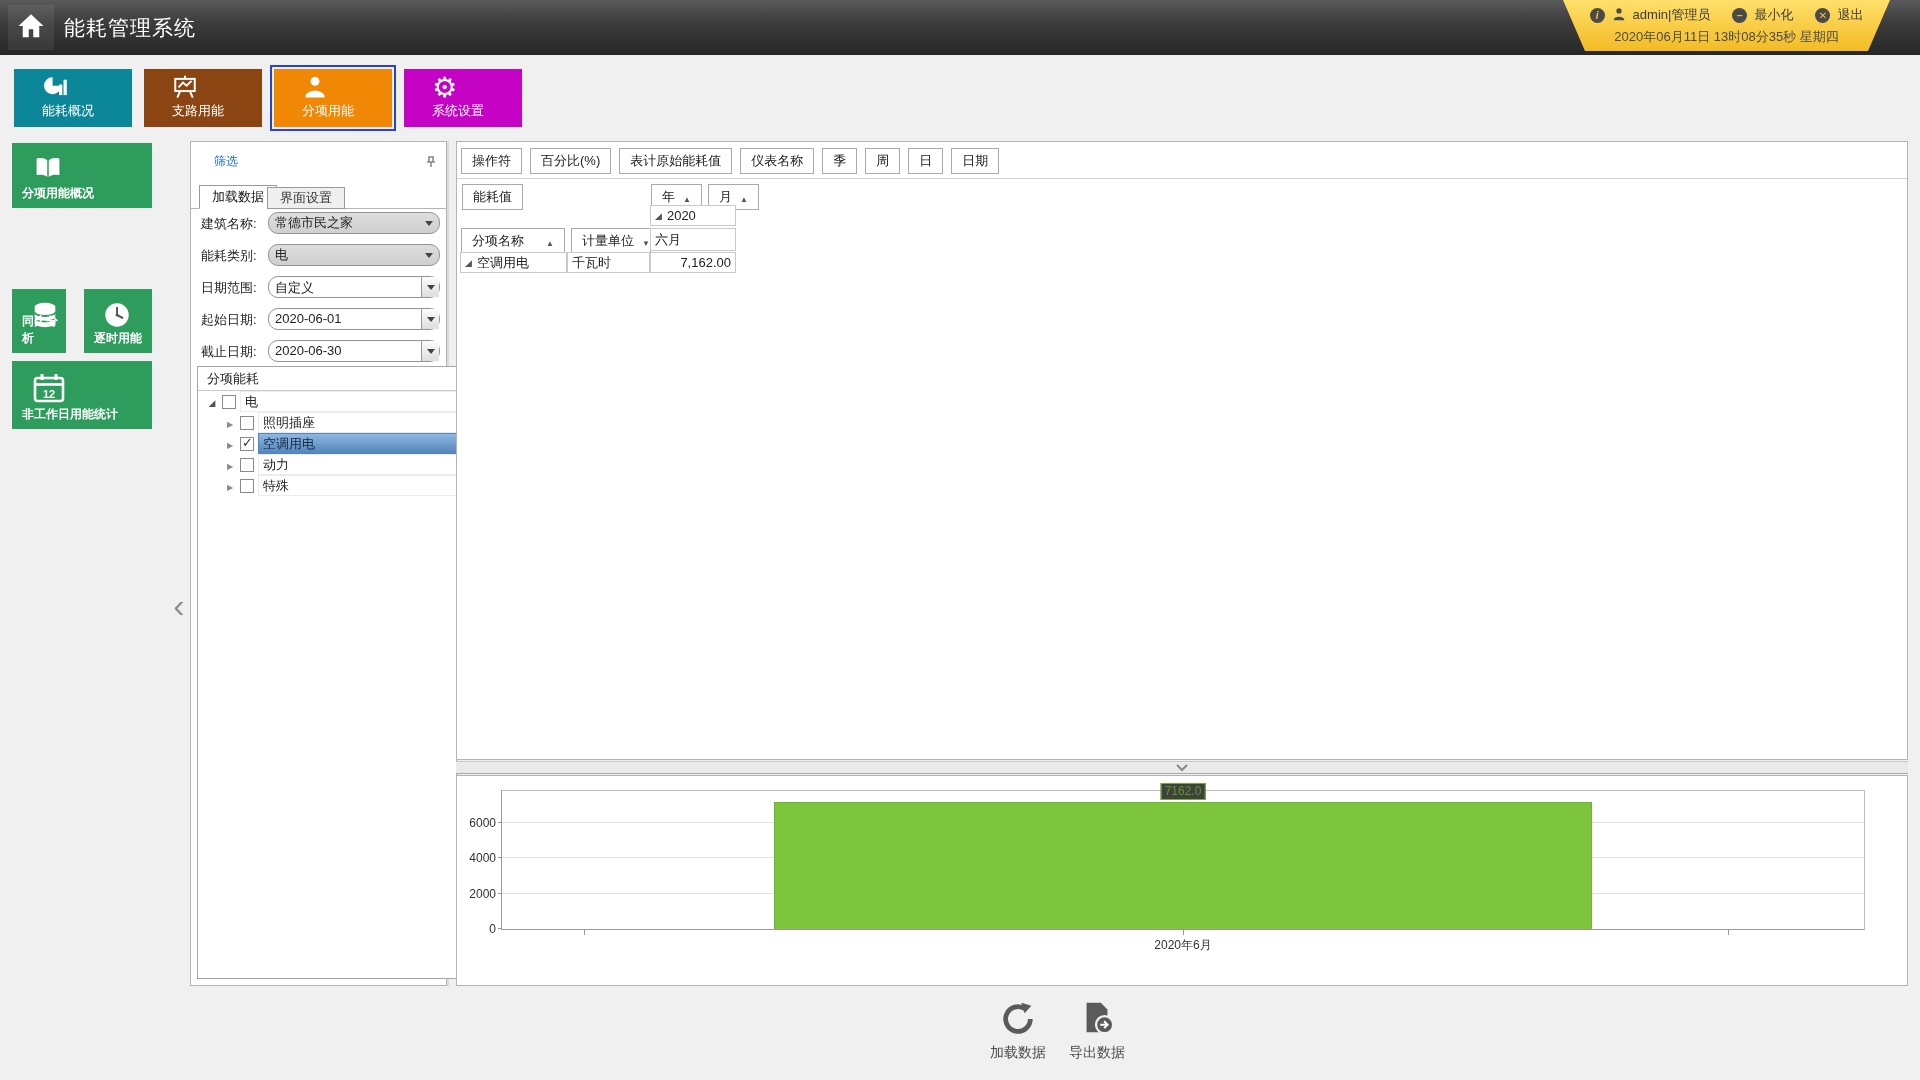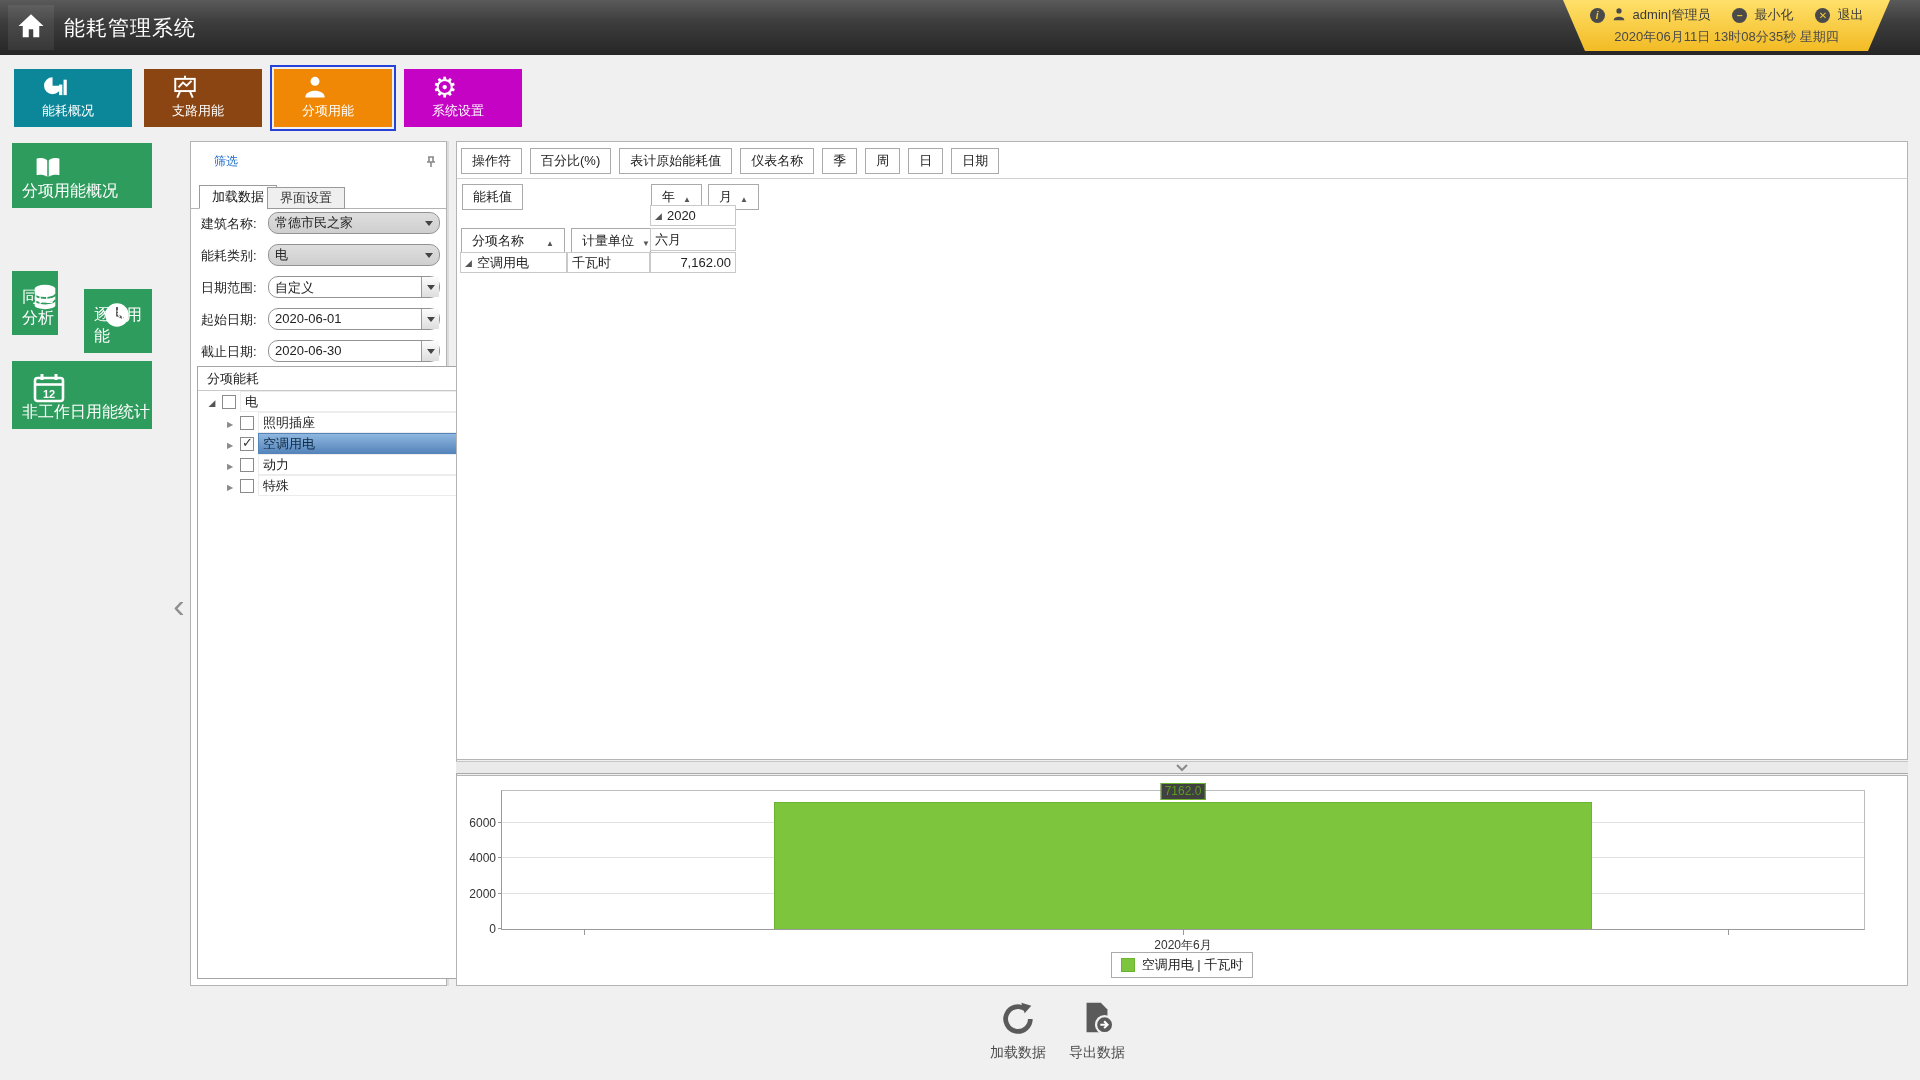--- a/index.html
+++ b/index.html
@@ -30,7 +30,7 @@
   
   .sbtile { position:absolute; left:12px; width:140px; background:#2d9c5c; color:#fff; cursor:pointer; }
   .sbtile .ic { position:absolute; left:20px; top:11px; }
-  .sbtile .lbl { position:absolute; left:10px; bottom:6px; font-size:16px; }
+  .sbtile .lbl { position:absolute; left:10px; bottom:6px; font-size:12px;font-weight:bold; }
   .sbtile.half .ic { left:18px; }
   .sbtile.sel { background:#1e97f0; box-shadow:0 0 0 1px #fff,0 0 0 2px #c2c2c2; }
   .collapse-arrow { position:absolute; left:168px; top:588px; font-size:34px; color:#8f8f8f;

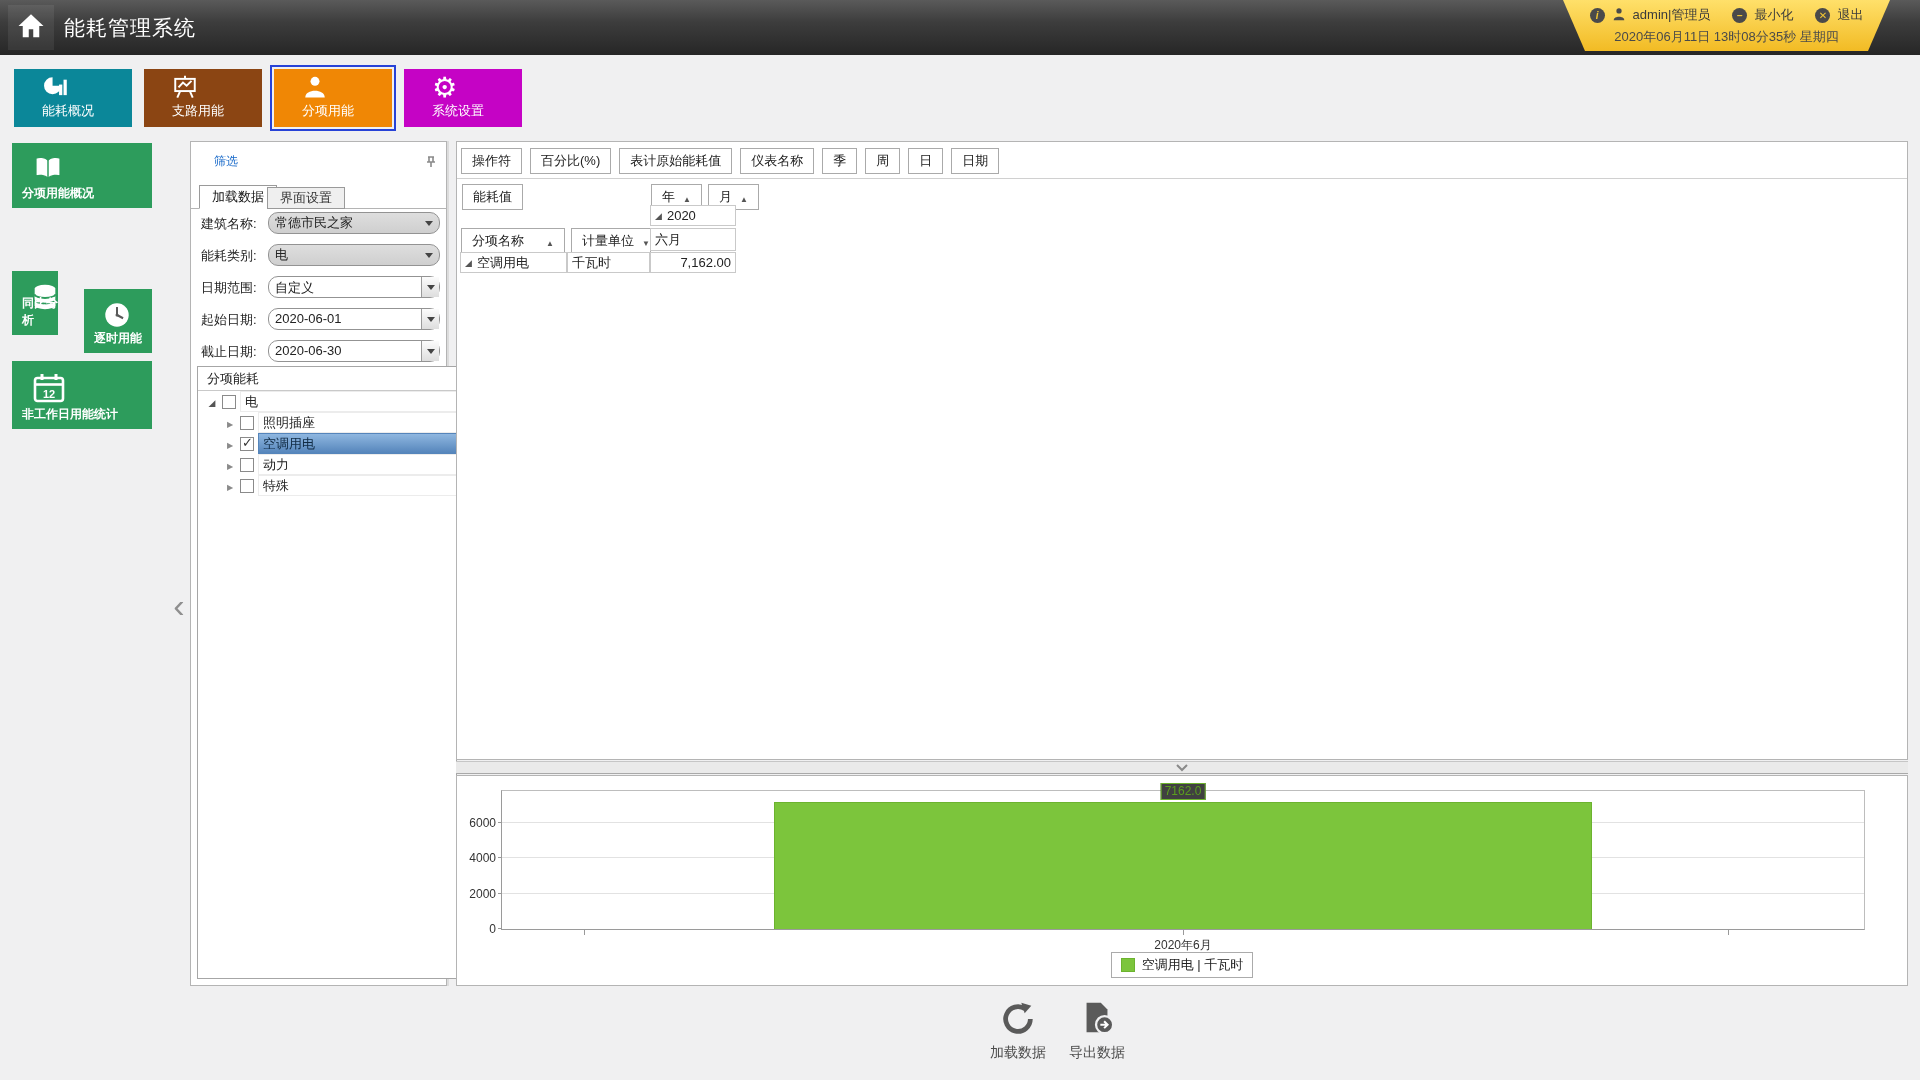--- a/index.html
+++ b/index.html
@@ -187,7 +187,7 @@
     </span>
     <span class="lbl">分项用能概况</span>
   </div>
-  <div class="sbtile half" style="top:271px;height:64px;width:46px;">
+  <div class="sbtile half" style="top:289px;height:64px;width:54px;">
     <span class="ic">
       <svg width="30" height="30" viewBox="0 0 32 32" fill="#fff">
           <ellipse cx="16" cy="7" rx="11" ry="4"></ellipse>

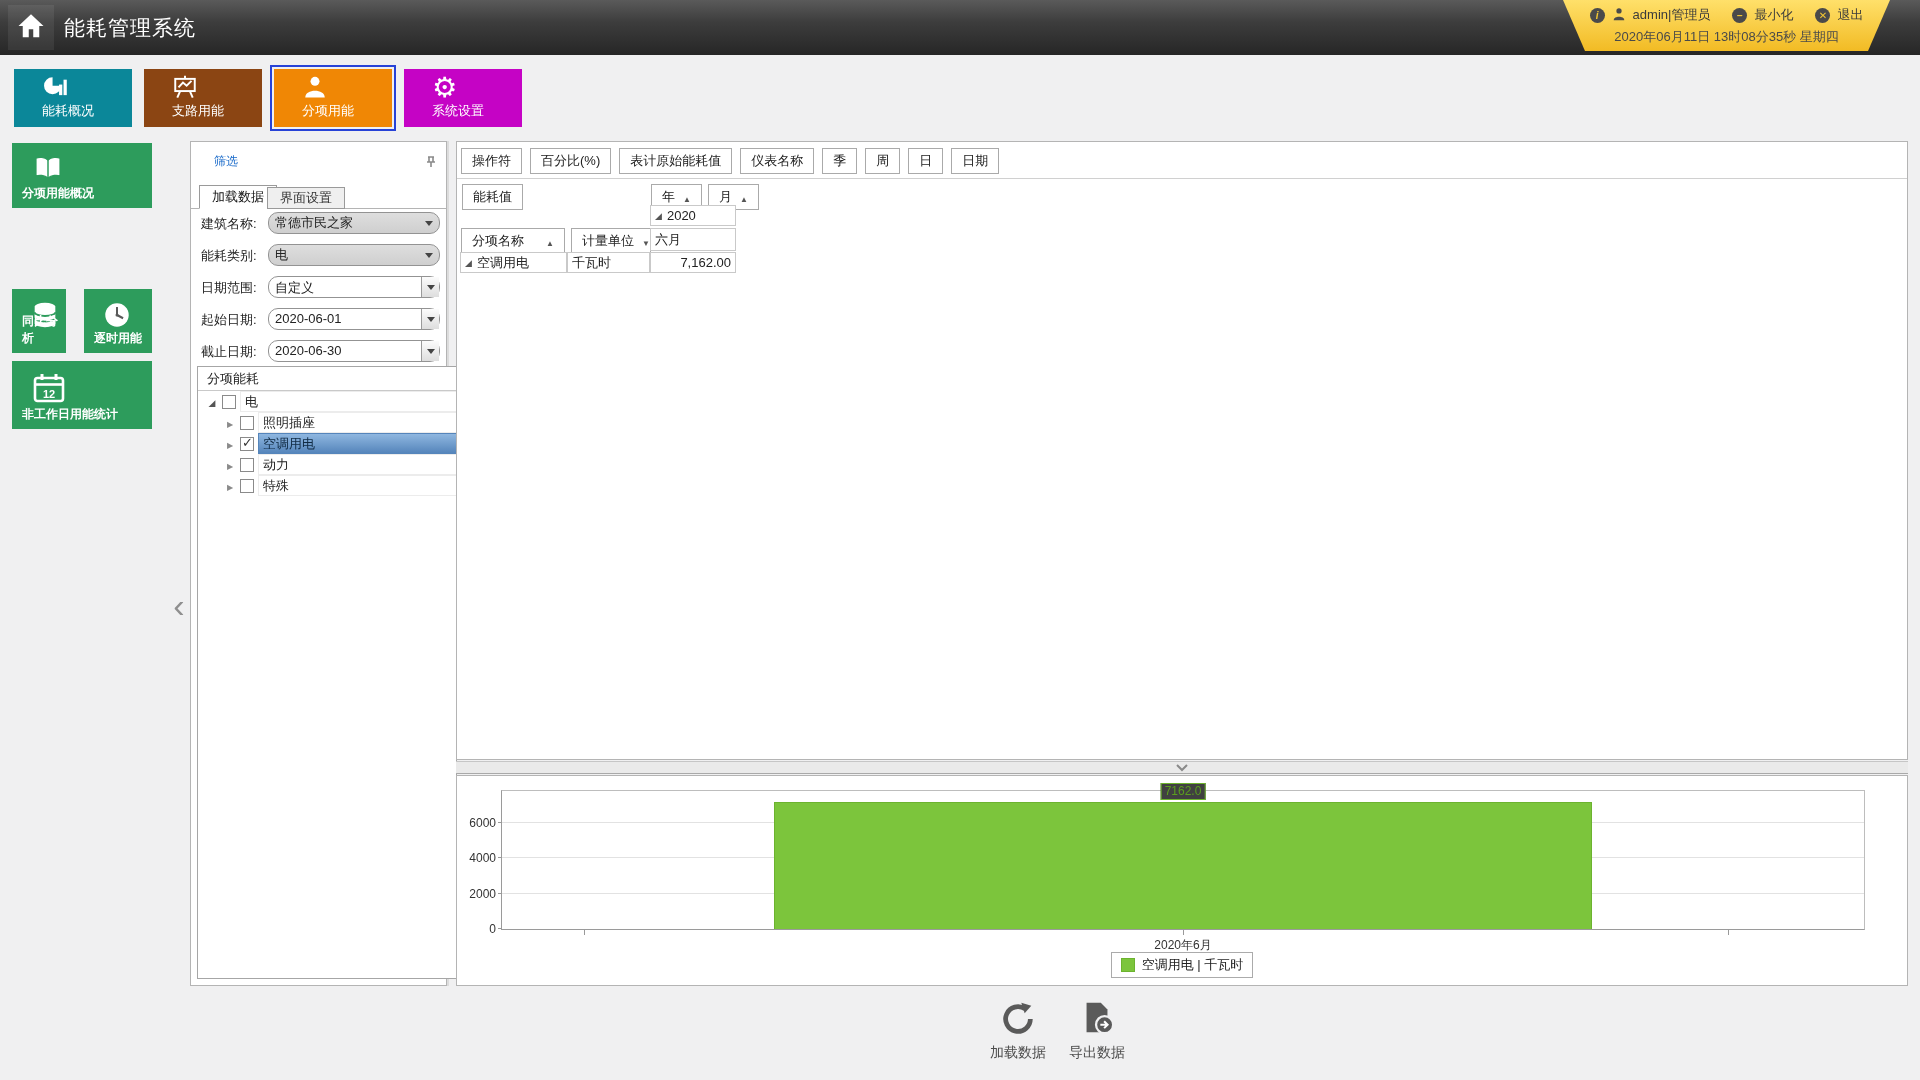--- a/index.html
+++ b/index.html
@@ -386,12 +386,6 @@
         <div class="chart-xtick-mark" style="left: 50%;"></div>
         <div class="chart-xtick-mark" style="left: 90%;"></div>
       </div>
-    <div class="chart-legend">
-      <div class="legend-box">
-        <span class="legend-swatch" style="background: rgb(124, 197, 60);"></span>
-        <span>空调用电 | 千瓦时</span>
-      </div>
-    </div>
   </div>
 
   <div class="action-btn" style="left:981px;">

